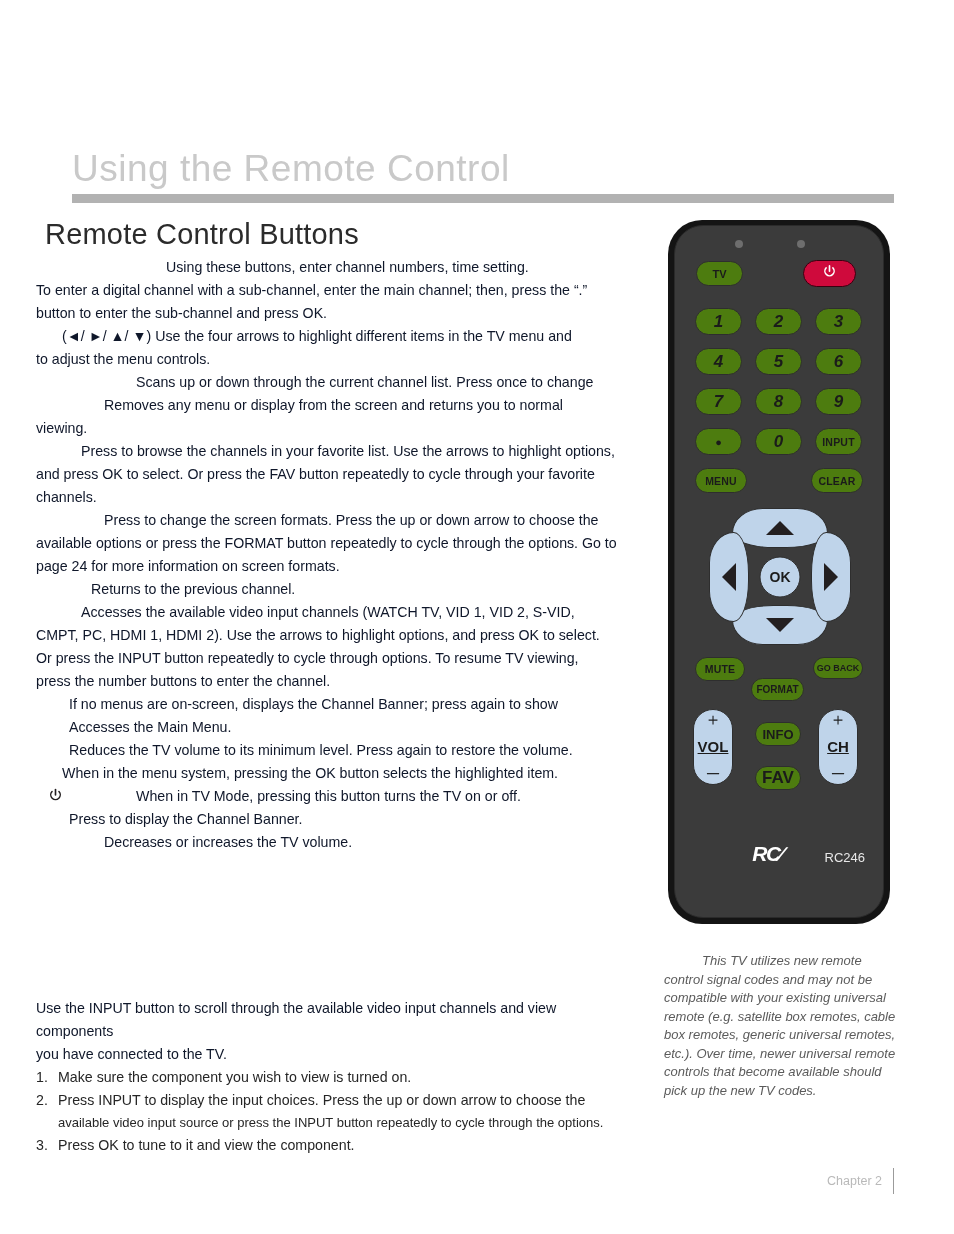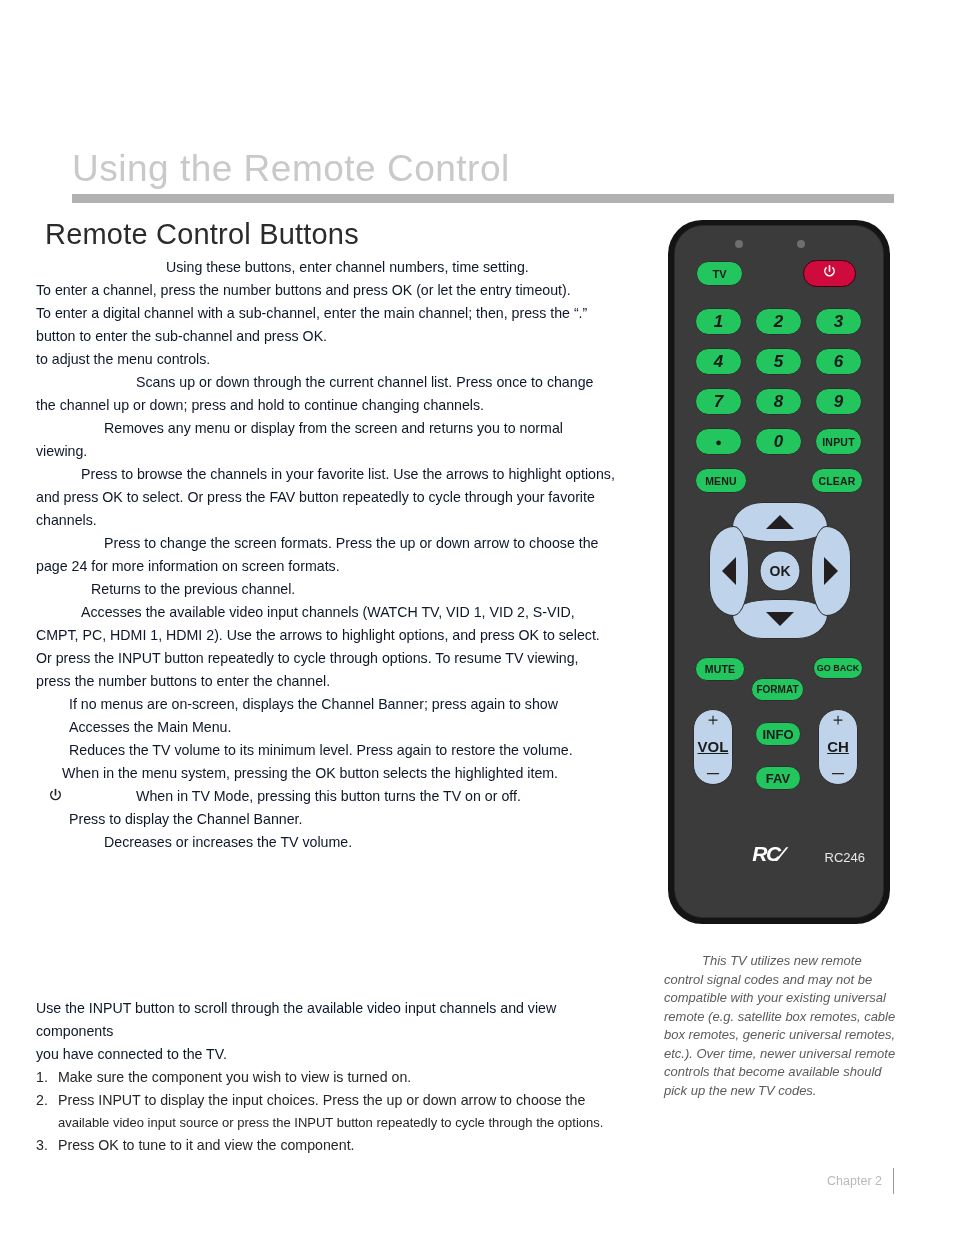--- a/index.html
+++ b/index.html
@@ -144,7 +144,7 @@
 
   .btn {
     position: absolute;
-    background: #22c55e;
+    background: #4d7c0f;
     border: 1px solid #2e2e2e;
     color: #1b1b1b;
     display: flex;

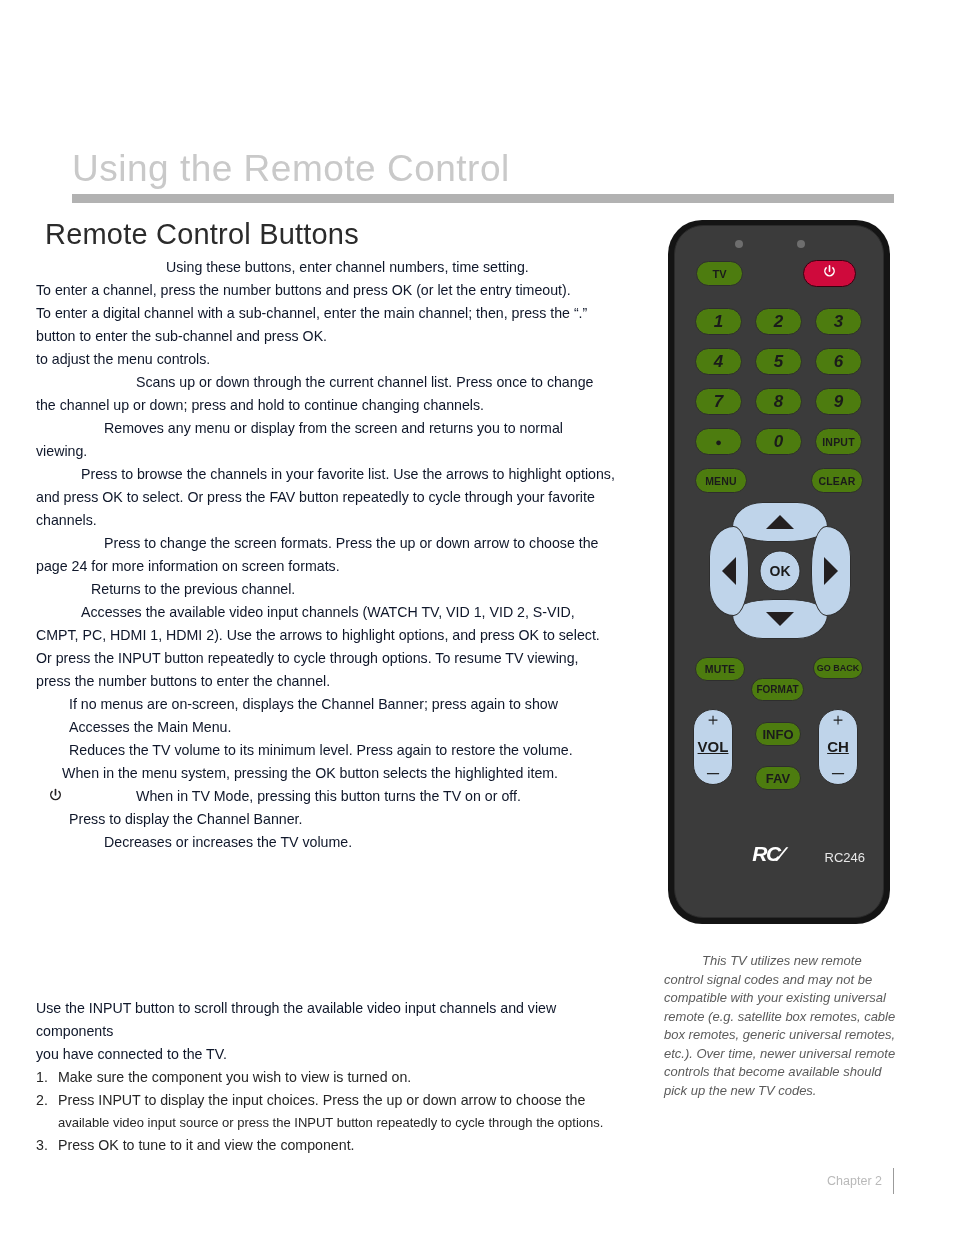--- a/index.html
+++ b/index.html
@@ -308,7 +308,6 @@
 
 <div id="text-column">
   <p class="para indent-lg">Using these buttons, enter channel numbers, time setting.</p>
-  <p class="para">To enter a channel, press the number buttons and press OK (or let the entry timeout).</p>
   <p class="para">To enter a digital channel with a sub-channel, enter the main channel; then, press the “.”</p>
   <p class="para">button to enter the sub-channel and press OK.</p>
 

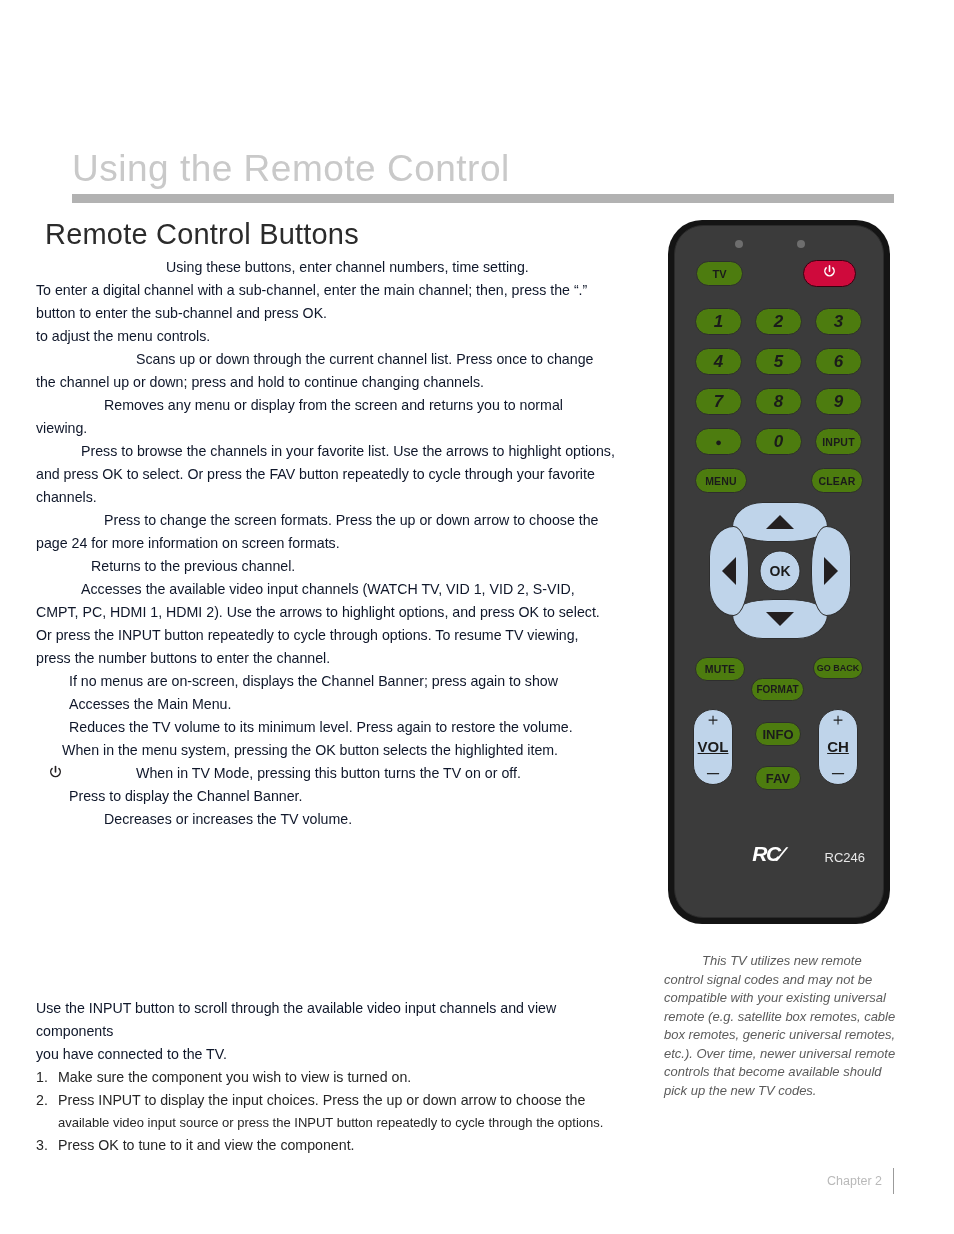--- a/index.html
+++ b/index.html
@@ -311,6 +311,7 @@
   <p class="para">To enter a digital channel with a sub-channel, enter the main channel; then, press the “.”</p>
   <p class="para">button to enter the sub-channel and press OK.</p>
 
+  <p class="para indent-arrow gap-sm">(◄/ ►/ ▲/ ▼) Use the four arrows to highlight different items in the TV menu and</p>
   <p class="para">to adjust the menu controls.</p>
 
   <p class="para indent-md gap-sm">Scans up or down through the current channel list. Press once to change</p>

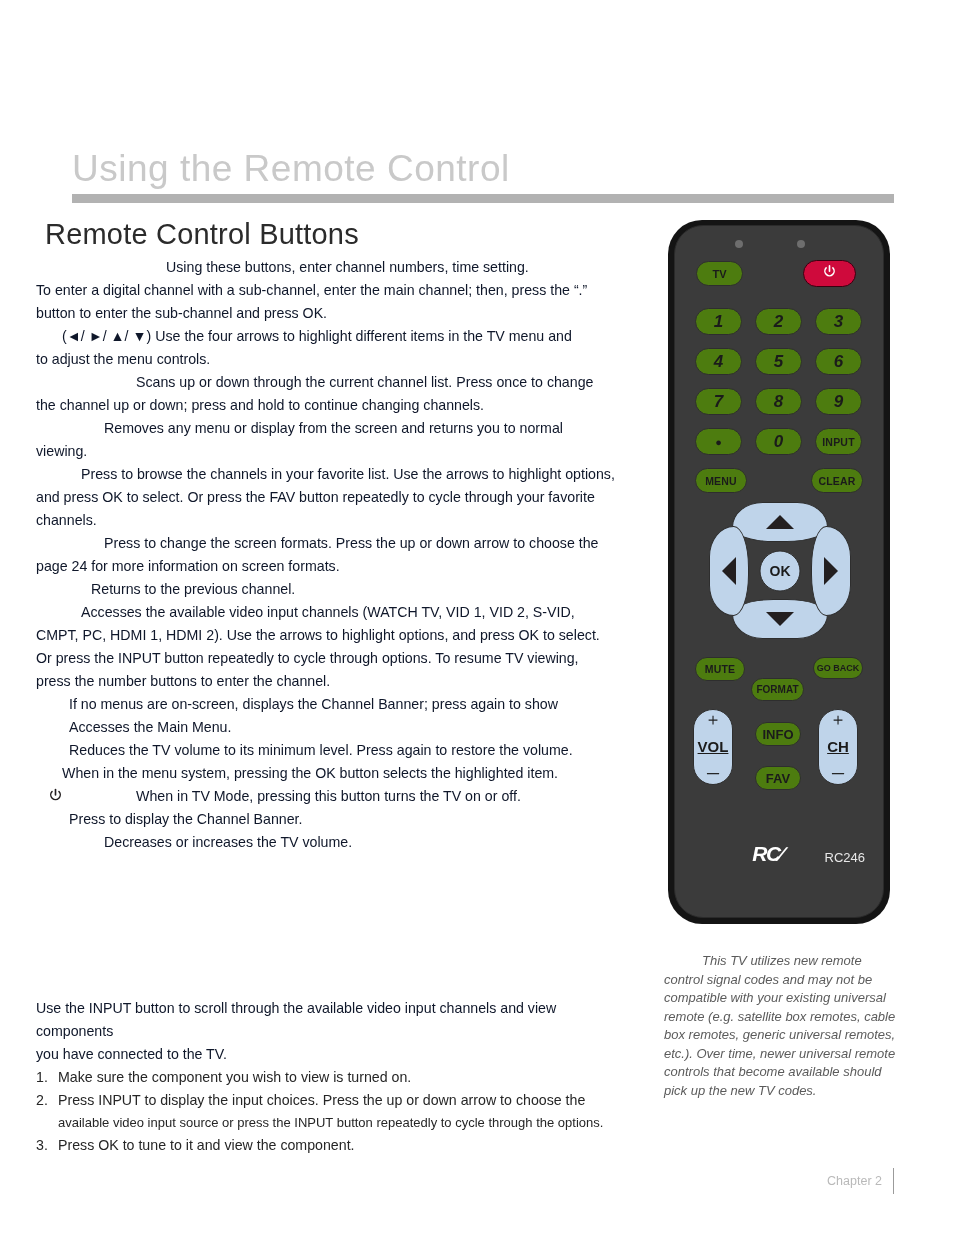--- a/index.html
+++ b/index.html
@@ -315,7 +315,6 @@
   <p class="para">to adjust the menu controls.</p>
 
   <p class="para indent-md gap-sm">Scans up or down through the current channel list. Press once to change</p>
-  <p class="para">the channel up or down; press and hold to continue changing channels.</p>
 
   <p class="para indent-sm gap-sm">Removes any menu or display from the screen and returns you to normal</p>
   <p class="para">viewing.</p>

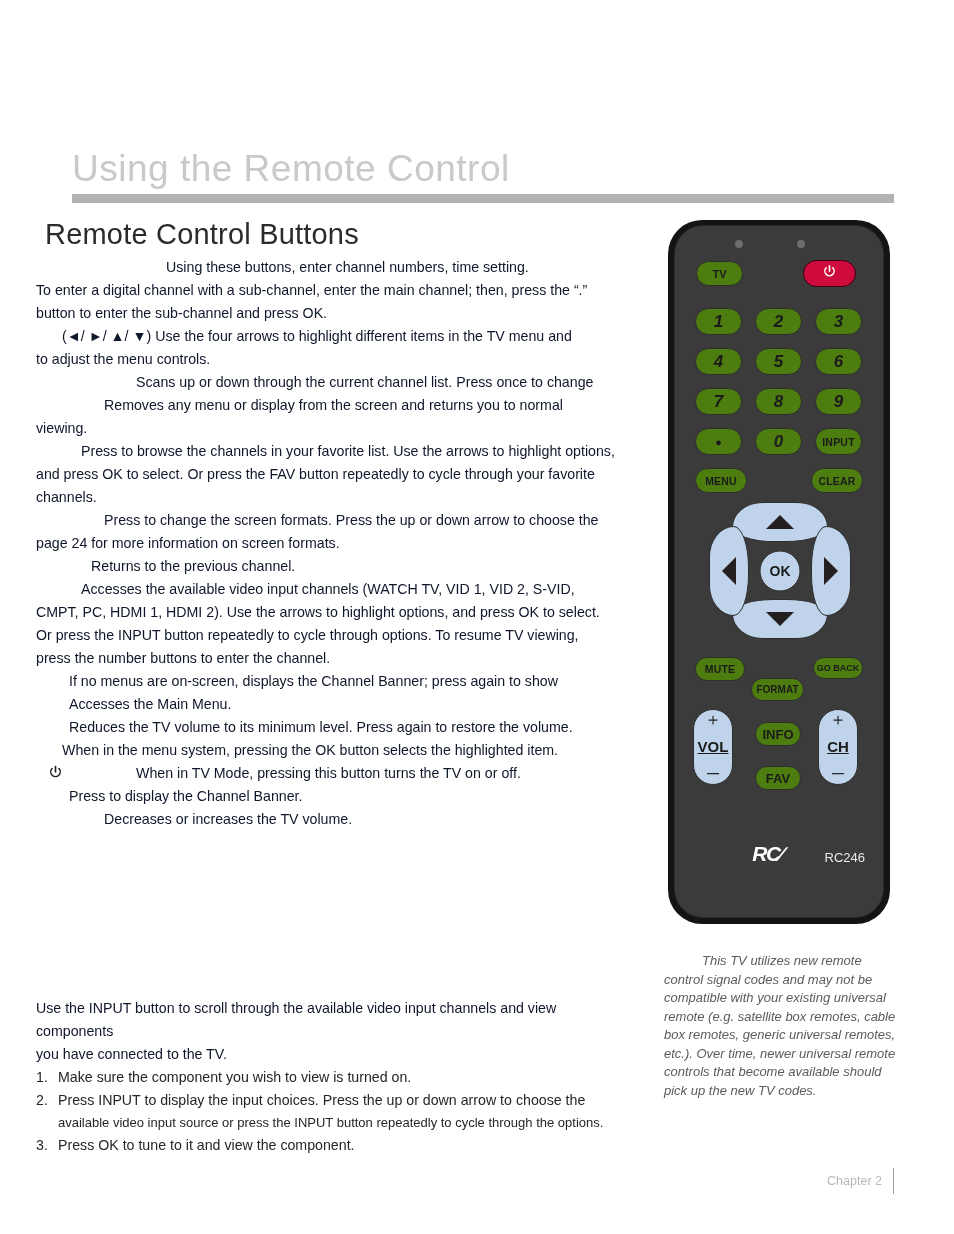--- a/index.html
+++ b/index.html
@@ -324,6 +324,7 @@
   <p class="para">channels.</p>
 
   <p class="para indent-sm gap-sm">Press to change the screen formats. Press the up or down arrow to choose the</p>
+  <p class="para">available options or press the FORMAT button repeatedly to cycle through the options. Go to</p>
   <p class="para">page 24 for more information on screen formats.</p>
 
   <p class="para indent-tiny gap-sm">Returns to the previous channel.</p>

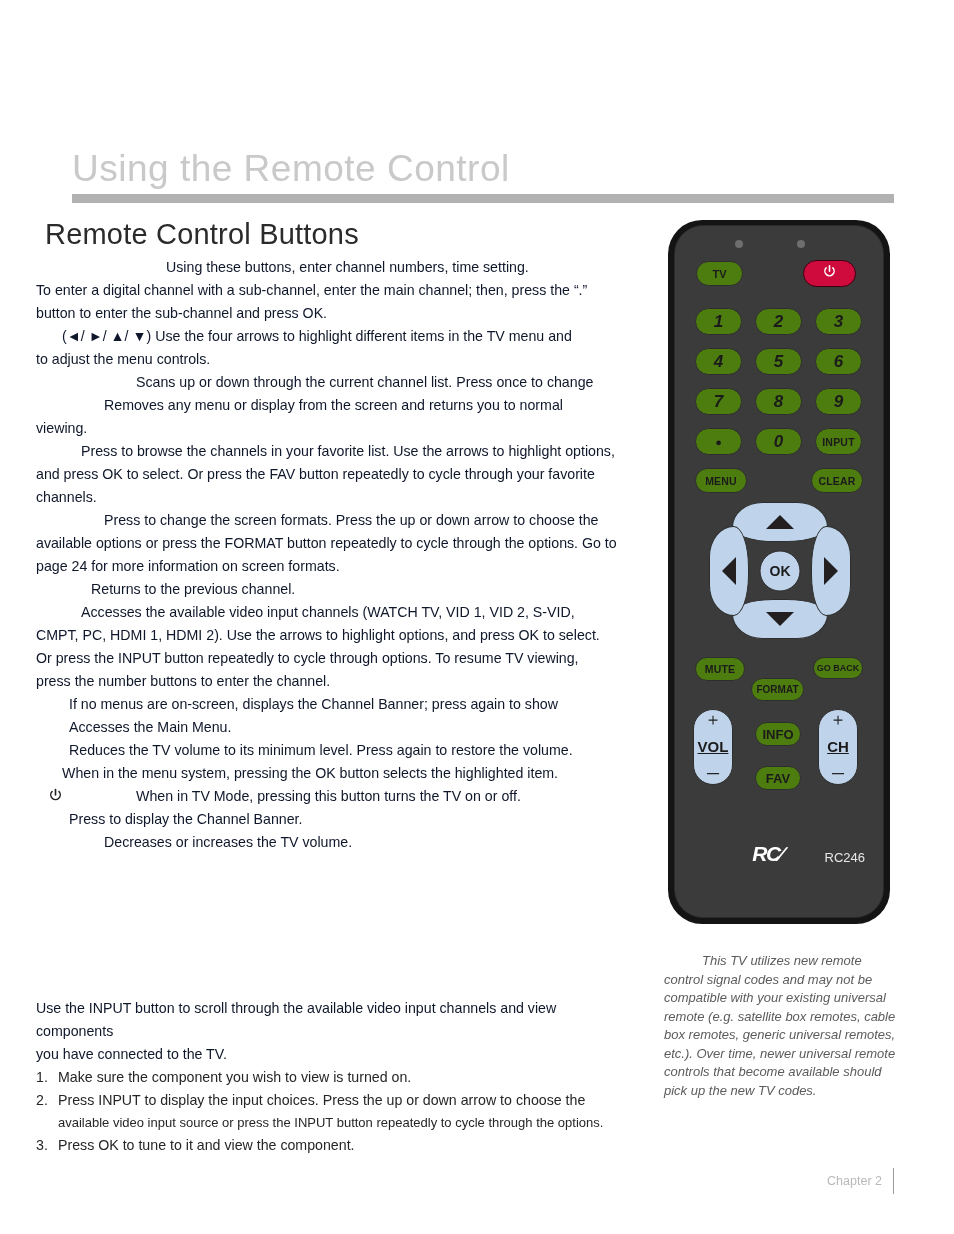--- a/index.html
+++ b/index.html
@@ -177,7 +177,7 @@
   #dpad {
     position: absolute;
     left: 34px;
-    top: 276px;
+    top: 282px;
     width: 142px;
     height: 137px;
     text-decoration: underline;

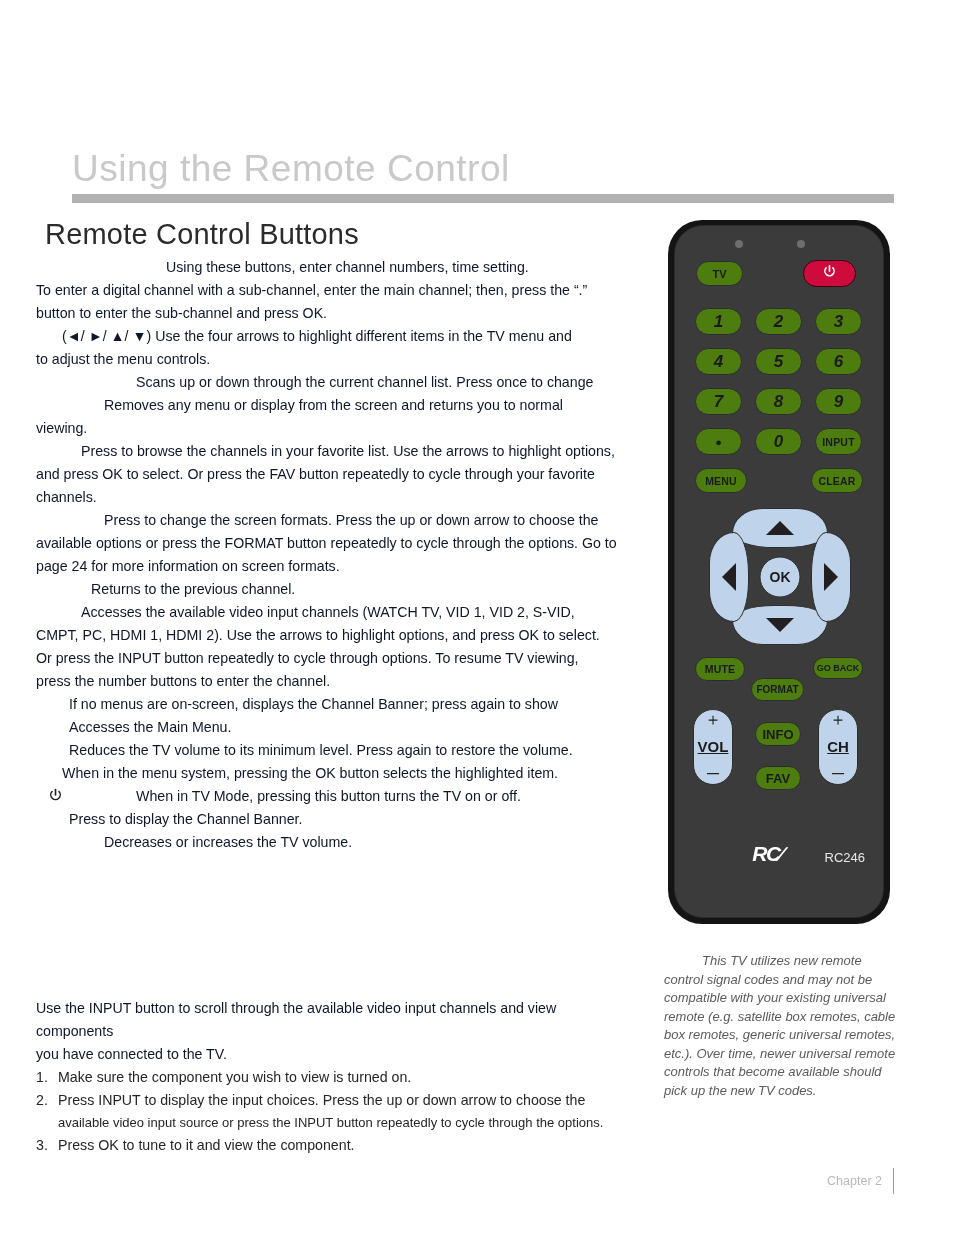--- a/index.html
+++ b/index.html
@@ -472,7 +472,7 @@
     <div class="btn btn-pill" style="left:80px; top:496px; width:46px; height:24px; font-size:13px;">
         <span>INFO</span>
       </div>
-    <div class="btn btn-pill" style="left:80px; top:540px; width:46px; height:24px; font-size:13px;">
+    <div class="btn btn-pill" style="left:80px; top:540px; width:46px; height:24px; font-size:17px;">
         <span>FAV</span>
       </div>
 

